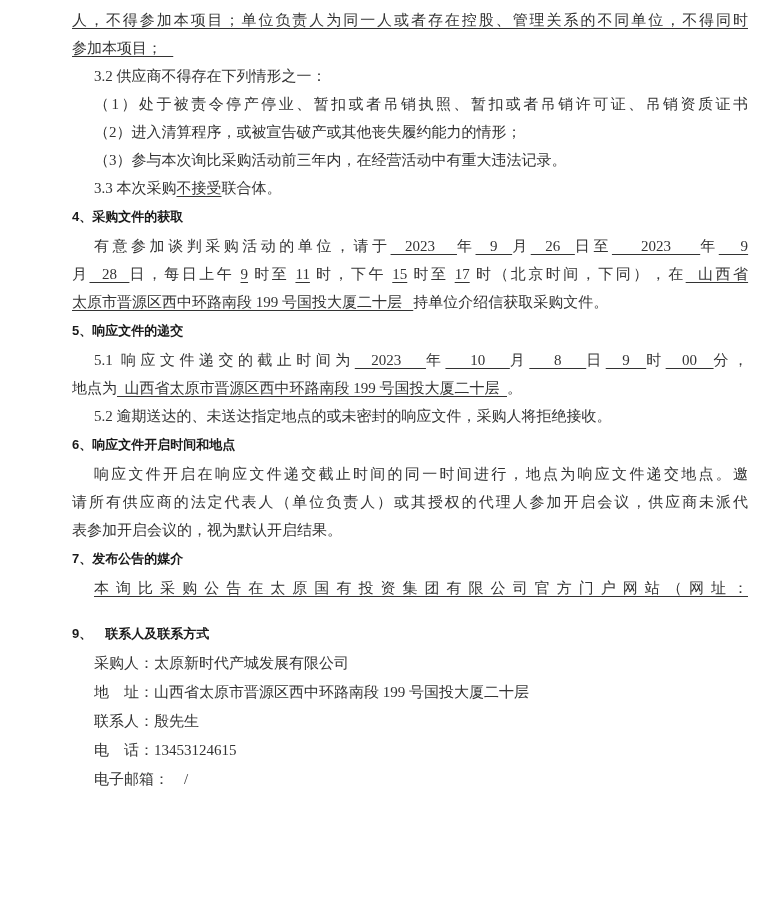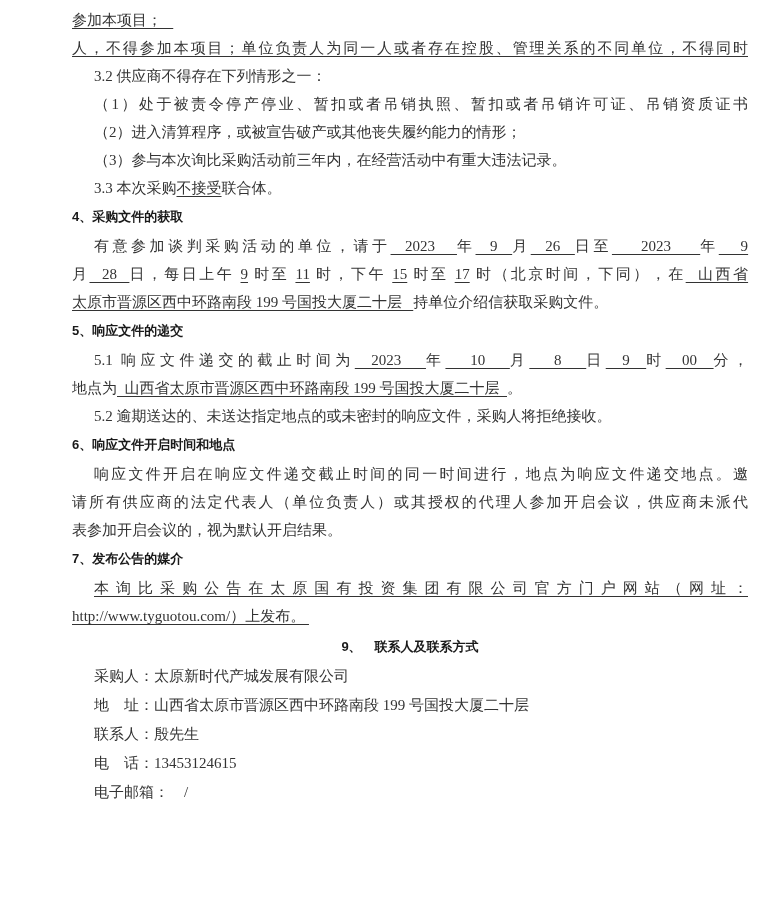--- a/index.html
+++ b/index.html
@@ -48,8 +48,8 @@
 
 <div class="page">
   <div id="doc-body">
+      <div class="line fill"><span class="u">人，不得参加本项目；单位负责人为同一人或者存在控股、管理关系的不同单位，不得同时</span></div>
       <div class="line"><span class="u">参加本项目；&nbsp;&nbsp;&nbsp;</span></div>
-      <div class="line fill"><span class="u">人，不得参加本项目；单位负责人为同一人或者存在控股、管理关系的不同单位，不得同时</span></div>
       <div class="line ind"><span>3.2 供应商不得存在下列情形之一：</span></div>
       <div class="line ind fill"><span>（1）处于被责令停产停业、暂扣或者吊销执照、暂扣或者吊销许可证、吊销资质证书</span></div>
       <div class="line ind"><span>（2）进入清算程序，或被宣告破产或其他丧失履约能力的情形；</span></div>

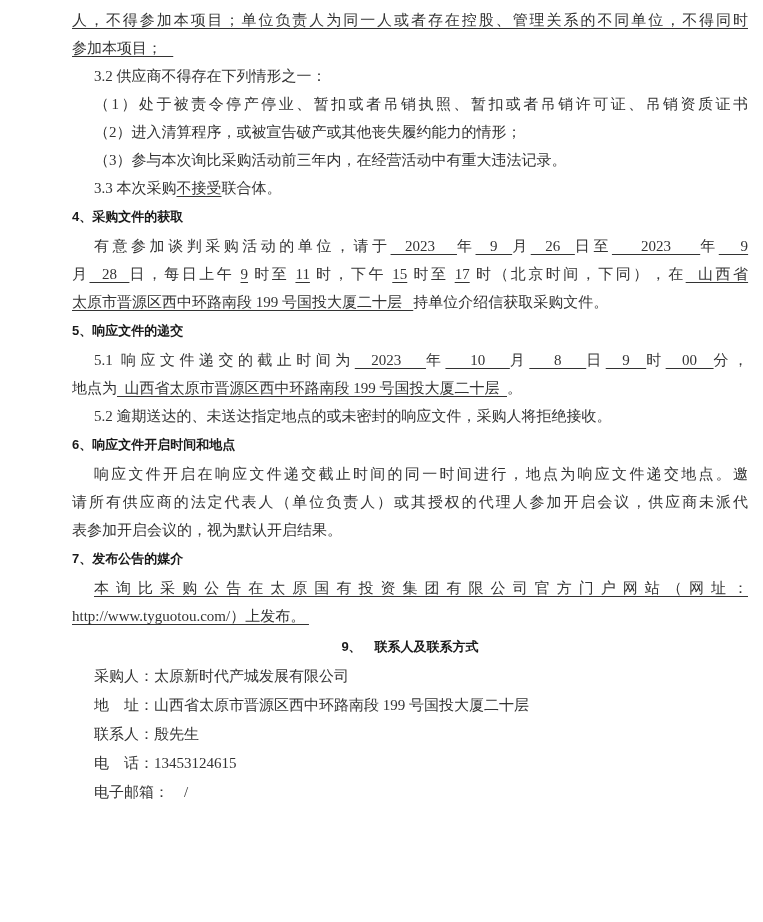--- a/index.html
+++ b/index.html
@@ -69,7 +69,6 @@
       <div class="line"><span>表参加开启会议的，视为默认开启结果。</span></div>
       <div class="heading"><span>7、发布公告的媒介</span></div>
       <div class="line ind fill"><span class="u">本询比采购公告在太原国有投资集团有限公司官方门户网站（网址：</span></div>
-      <div class="line"><span class="u">http://www.tyguotou.com/）上发布。&nbsp;</span></div>
       <div class="heading mt"><span>9、　联系人及联系方式</span></div>
       <div class="line ind contact"><span>采购人：太原新时代产城发展有限公司</span></div>
       <div class="line ind contact"><span>地　址：山西省太原市晋源区西中环路南段 199 号国投大厦二十层</span></div>

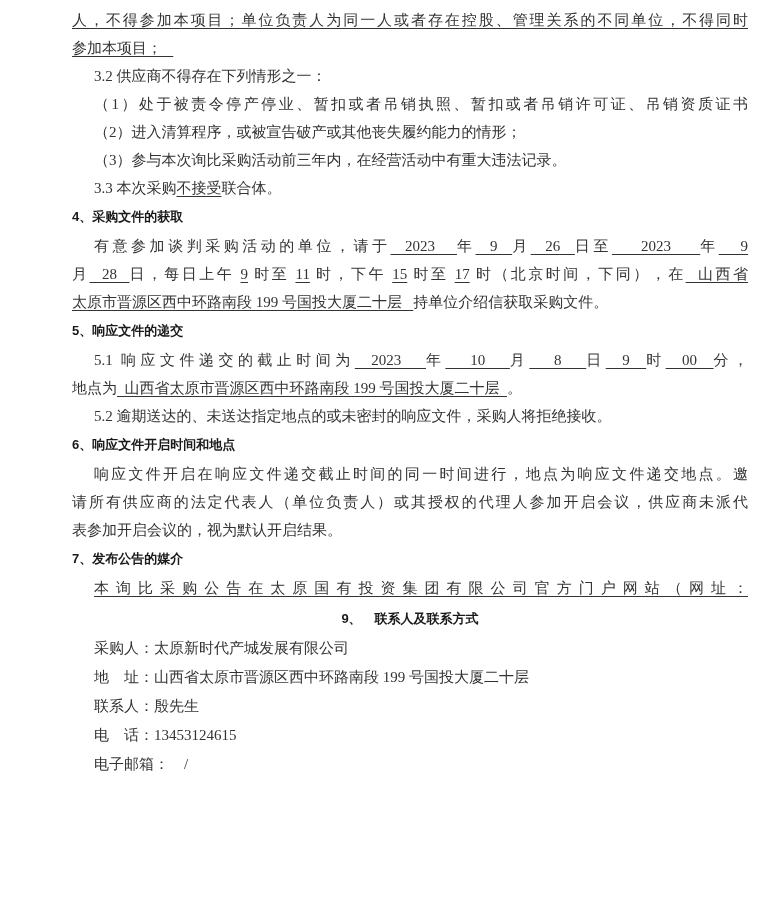--- a/index.html
+++ b/index.html
@@ -36,7 +36,7 @@
     text-align-last: justify;
   }
   .contact { line-height: 29px; }
-  .mt { margin-top: 2px; text-align: center; }
+  .mt { margin-top: 17px; }
   .u {
     text-decoration: underline;
     text-decoration-thickness: 1px;

